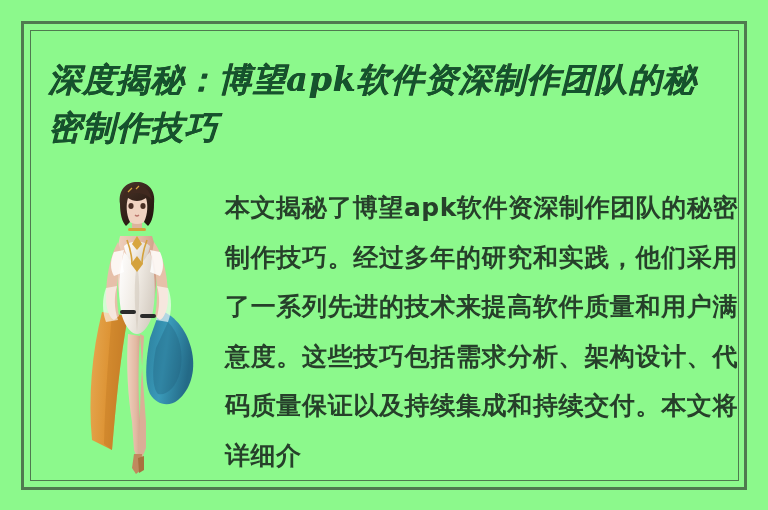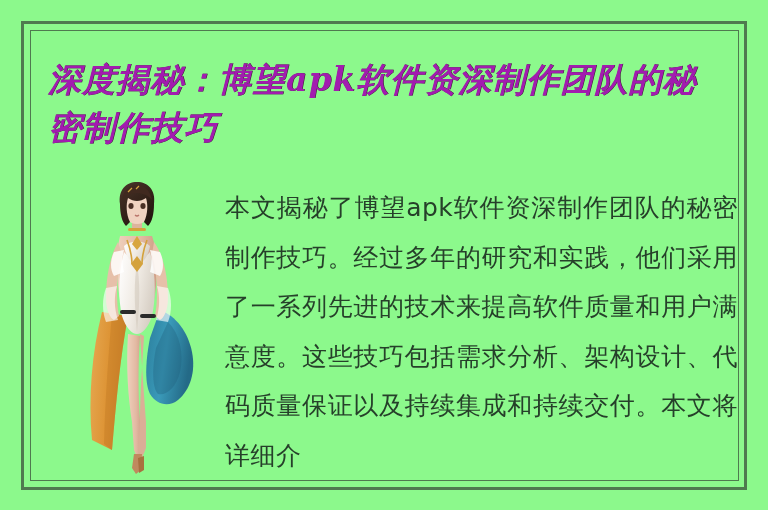--- a/index.html
+++ b/index.html
@@ -98,7 +98,7 @@
   <div class="frame-outer" style="border-color: rgb(79, 122, 79);"></div>
   <div class="frame-inner" style="border-color: rgb(79, 122, 79);"></div>
 
-  <div class="title" style="color: #a21caf;">深度揭秘：博望apk软件资深制作团队的秘密制作技巧</div>
+  <div class="title" style="color: #14532d;">深度揭秘：博望apk软件资深制作团队的秘密制作技巧</div>
 
   <div class="illustration">
     <span class="sr-only">身着白色金饰礼服、手持橙色与青色披帛的动漫风格女性插画</span>

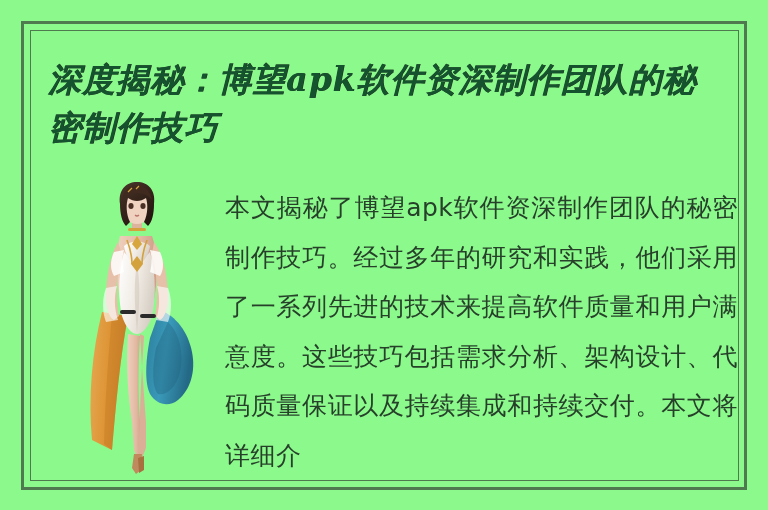--- a/index.html
+++ b/index.html
@@ -72,6 +72,7 @@
     text-justify: inter-character;
     letter-spacing: 0.5px;
     word-break: break-all;
+    font-weight: bold;
   }
   
   .illustration {

